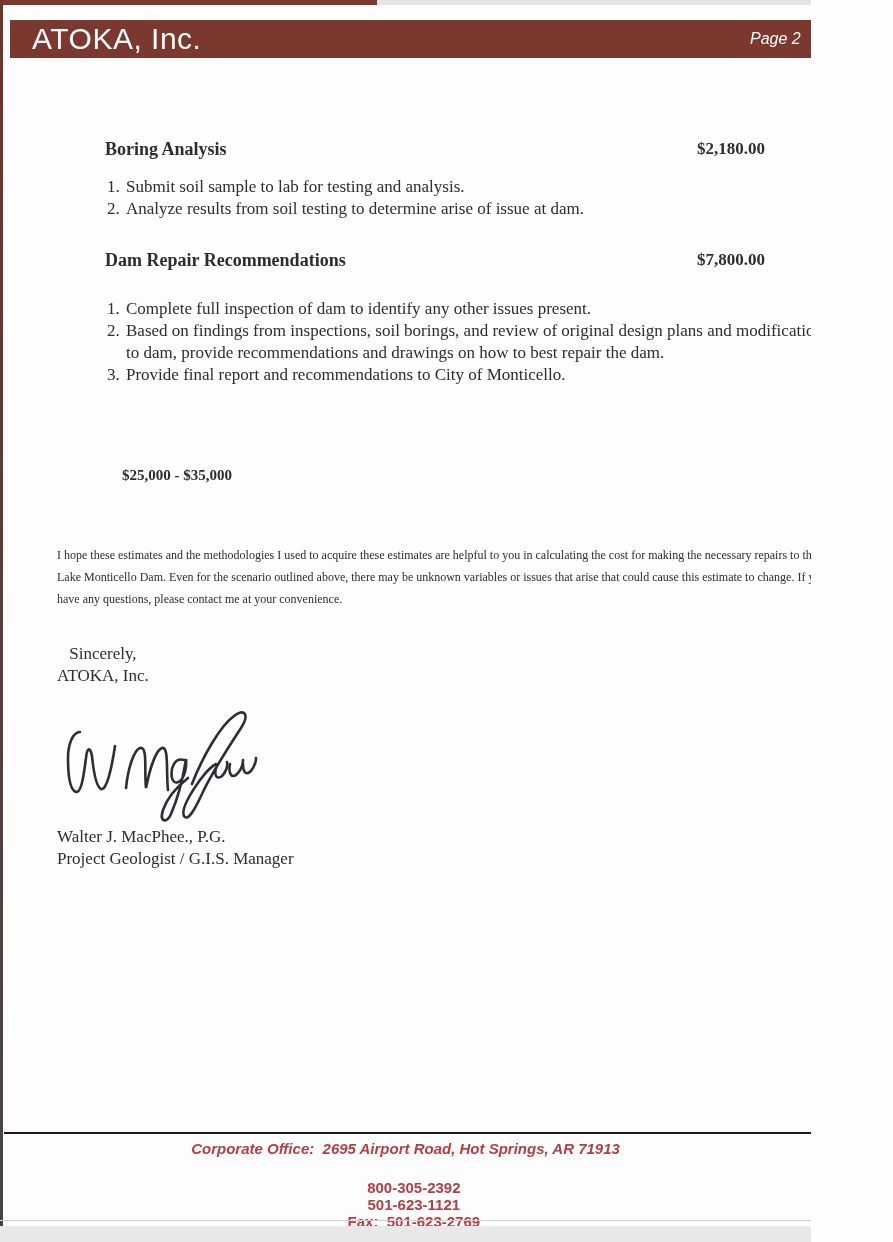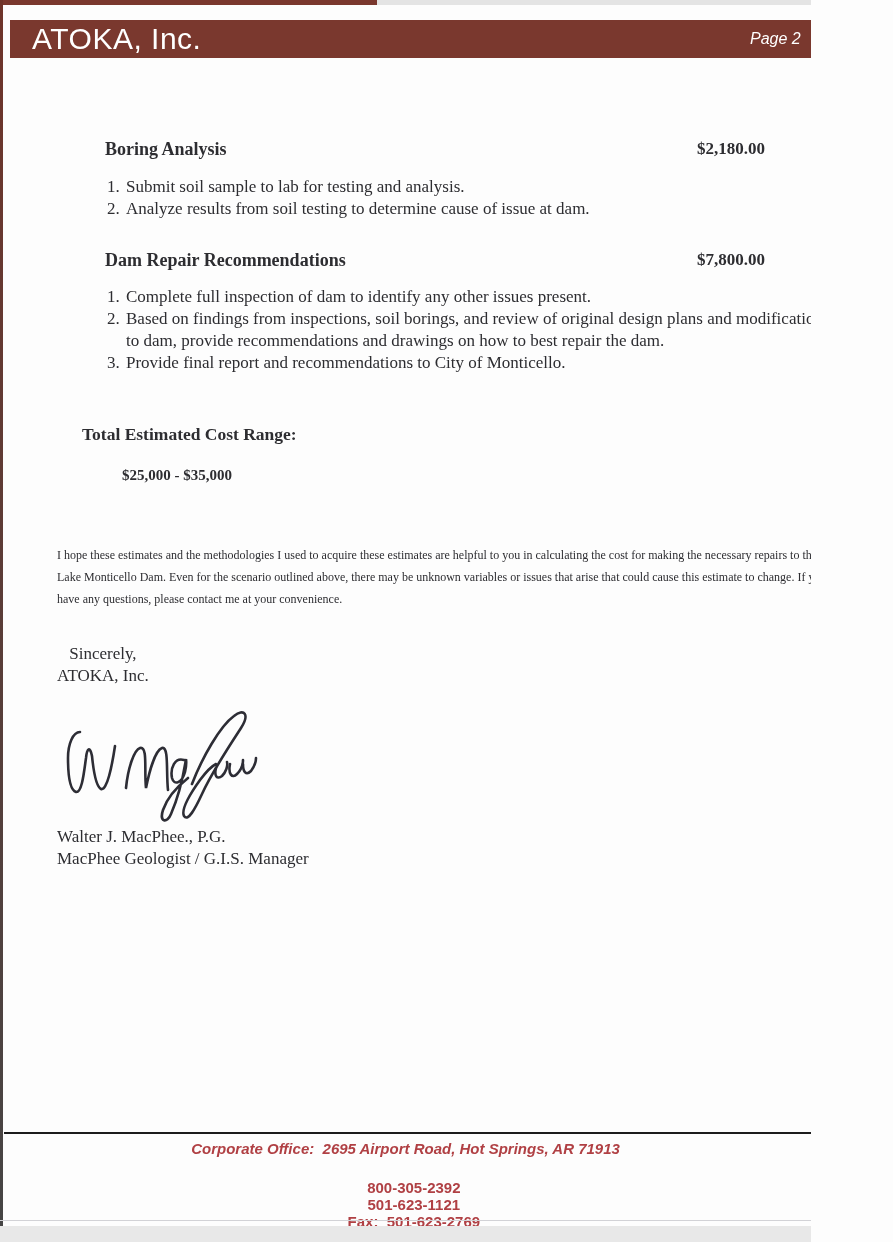--- a/index.html
+++ b/index.html
@@ -86,7 +86,7 @@
   </div>
   <ol class="list l1">
     <li>Submit soil sample to lab for testing and analysis.</li>
-    <li>Analyze results from soil testing to determine cause of issue at dam.</li>
+    <li>Analyze results from soil testing to determine arise of issue at dam.</li>
   </ol>
 
   <div class="abs heading-row r2">

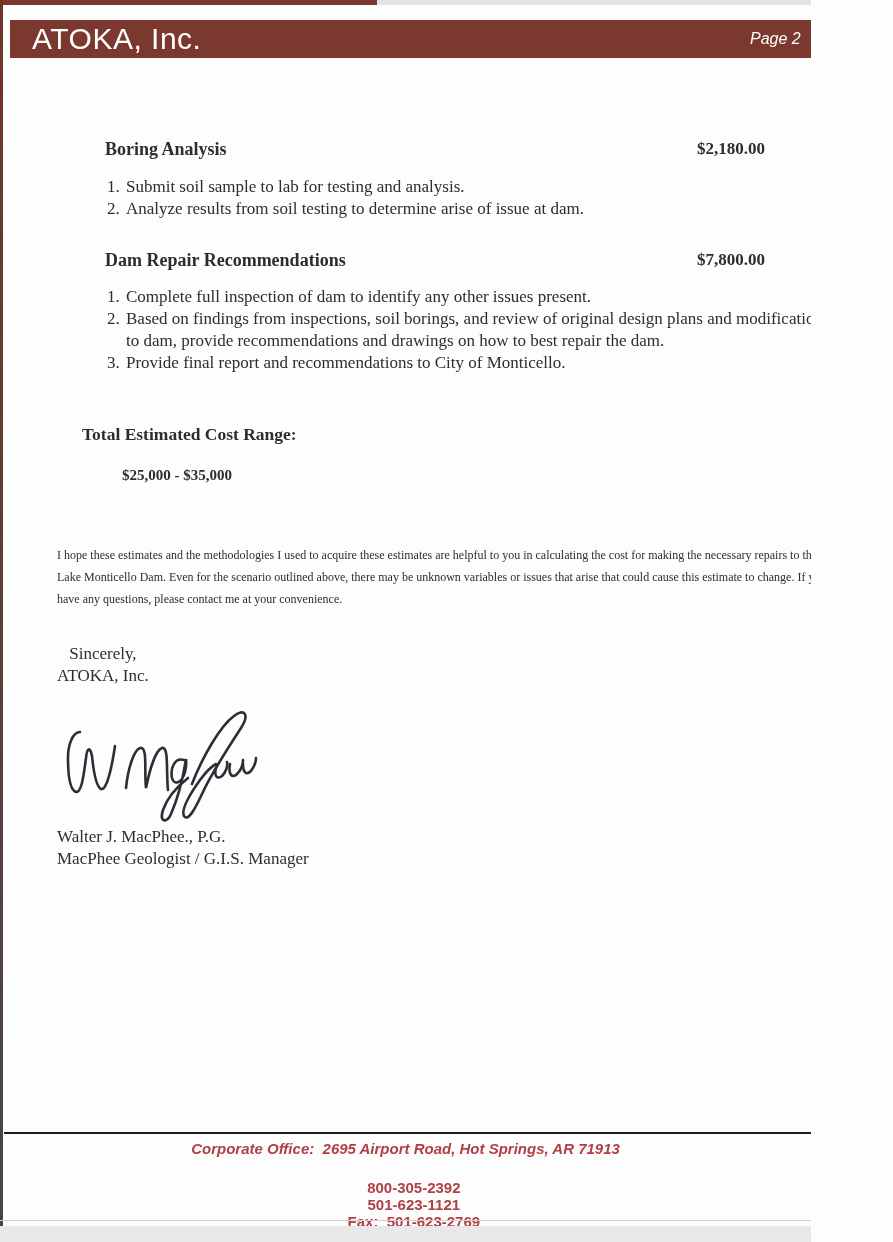--- a/index.html
+++ b/index.html
@@ -41,7 +41,7 @@
     position:absolute;left:97px;margin:0;padding:0 0 0 27px;width:706px;
     font-size:17px;line-height:22px;list-style:decimal outside;
   }
-  .l1{top:176px;} .l2{top:286px;}
+  .l1{top:176px;} .l2{top:298px;}
   ol.list li{padding-left:2px;}
 
   .total-label{position:absolute;left:82px;top:424px;font-weight:bold;font-size:17.5px;}

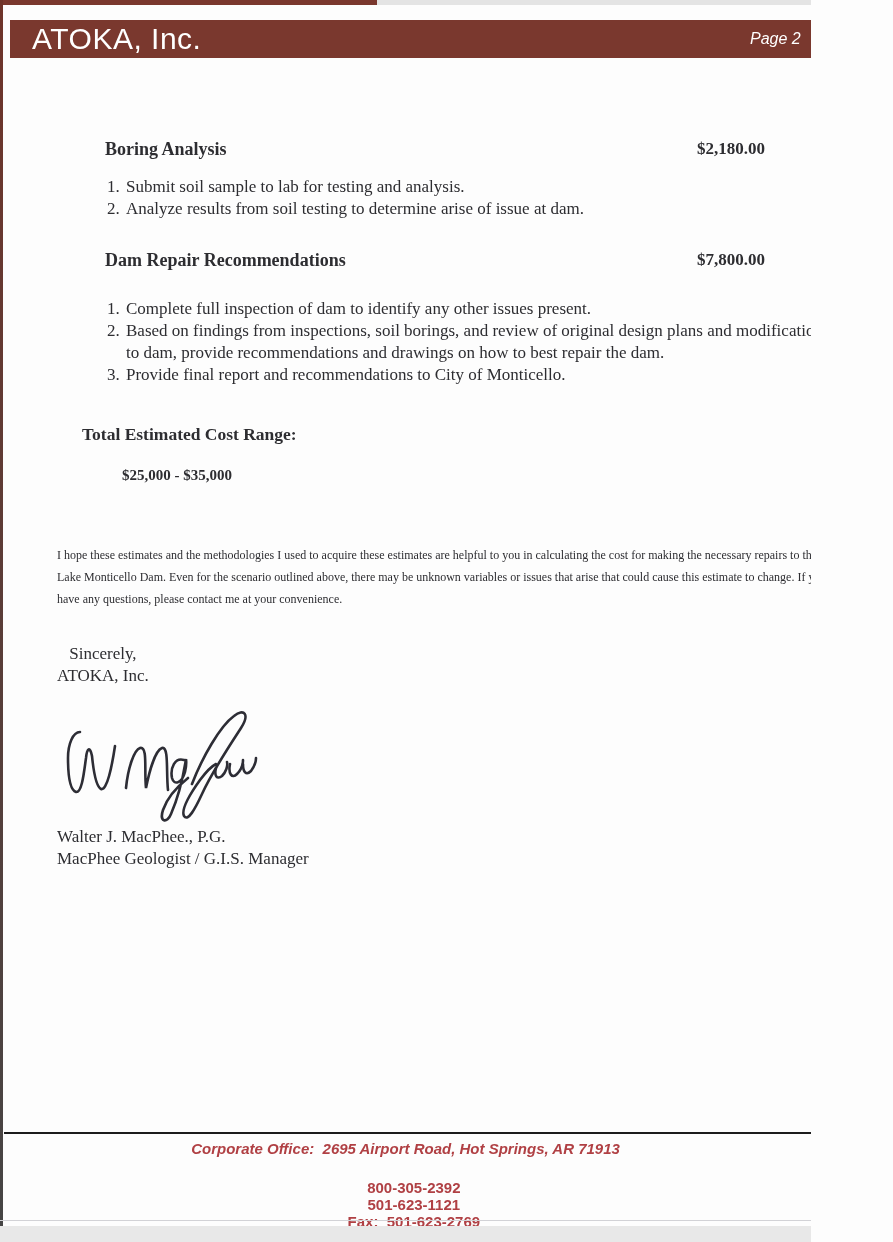--- a/index.html
+++ b/index.html
@@ -99,7 +99,6 @@
     <li>Provide final report and recommendations to City of Monticello.</li>
   </ol>
 
-  <div class="total-label">Total Estimated Cost Range:</div>
   <div class="total-value">$25,000 - $35,000</div>
 
   <p class="paragraph">I hope these estimates and the methodologies I used to acquire these estimates are helpful to you in calculating the cost for making the necessary repairs to the Lake Monticello Dam. Even for the scenario outlined above, there may be unknown variables or issues that arise that could cause this estimate to change. If you have any questions, please contact me at your convenience.</p>

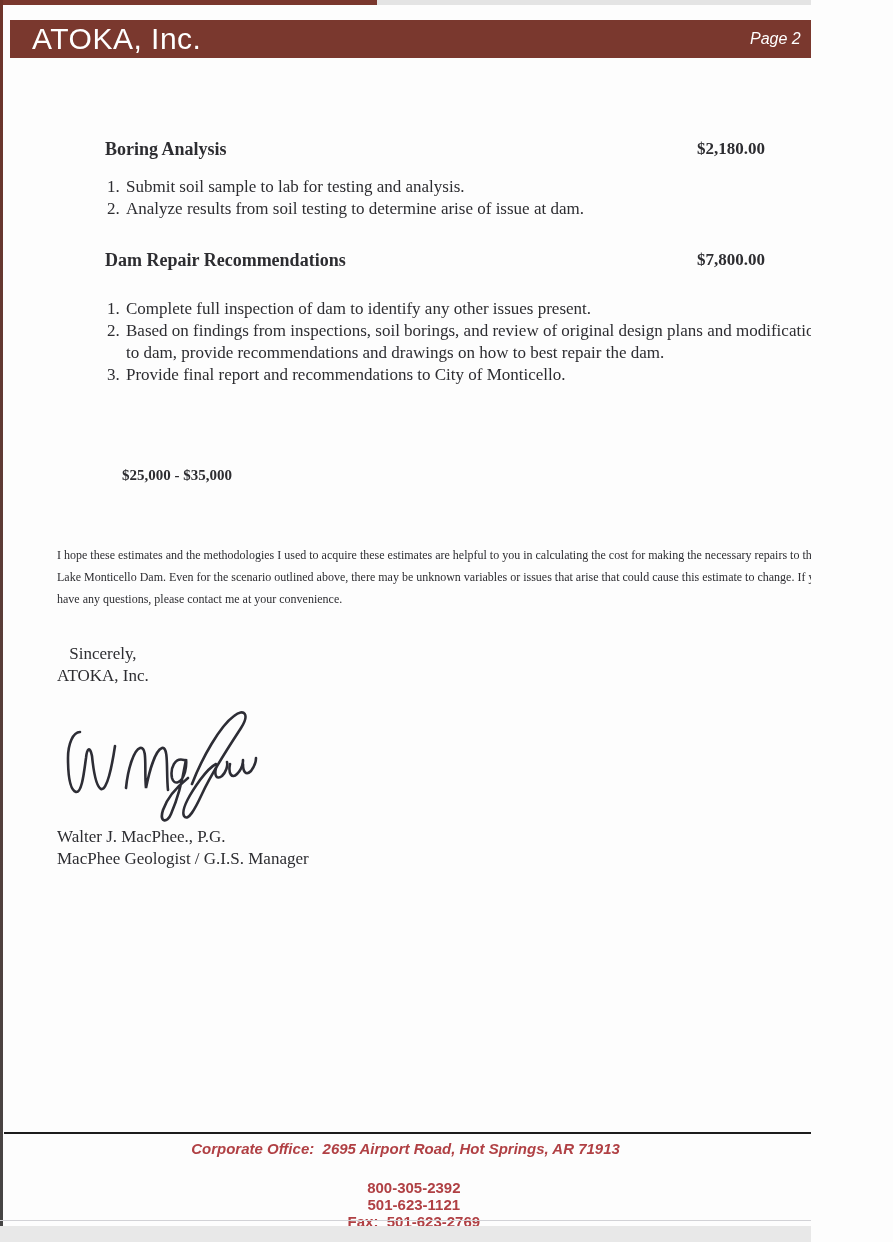--- a/index.html
+++ b/index.html
@@ -124,7 +124,7 @@
 
   <div class="signer">
     <div>Walter J. MacPhee., P.G.</div>
-    <div>MacPhee Geologist / G.I.S. Manager</div>
+    <div>Project Geologist / G.I.S. Manager</div>
   </div>
 
   <div class="footer-rule"></div>

